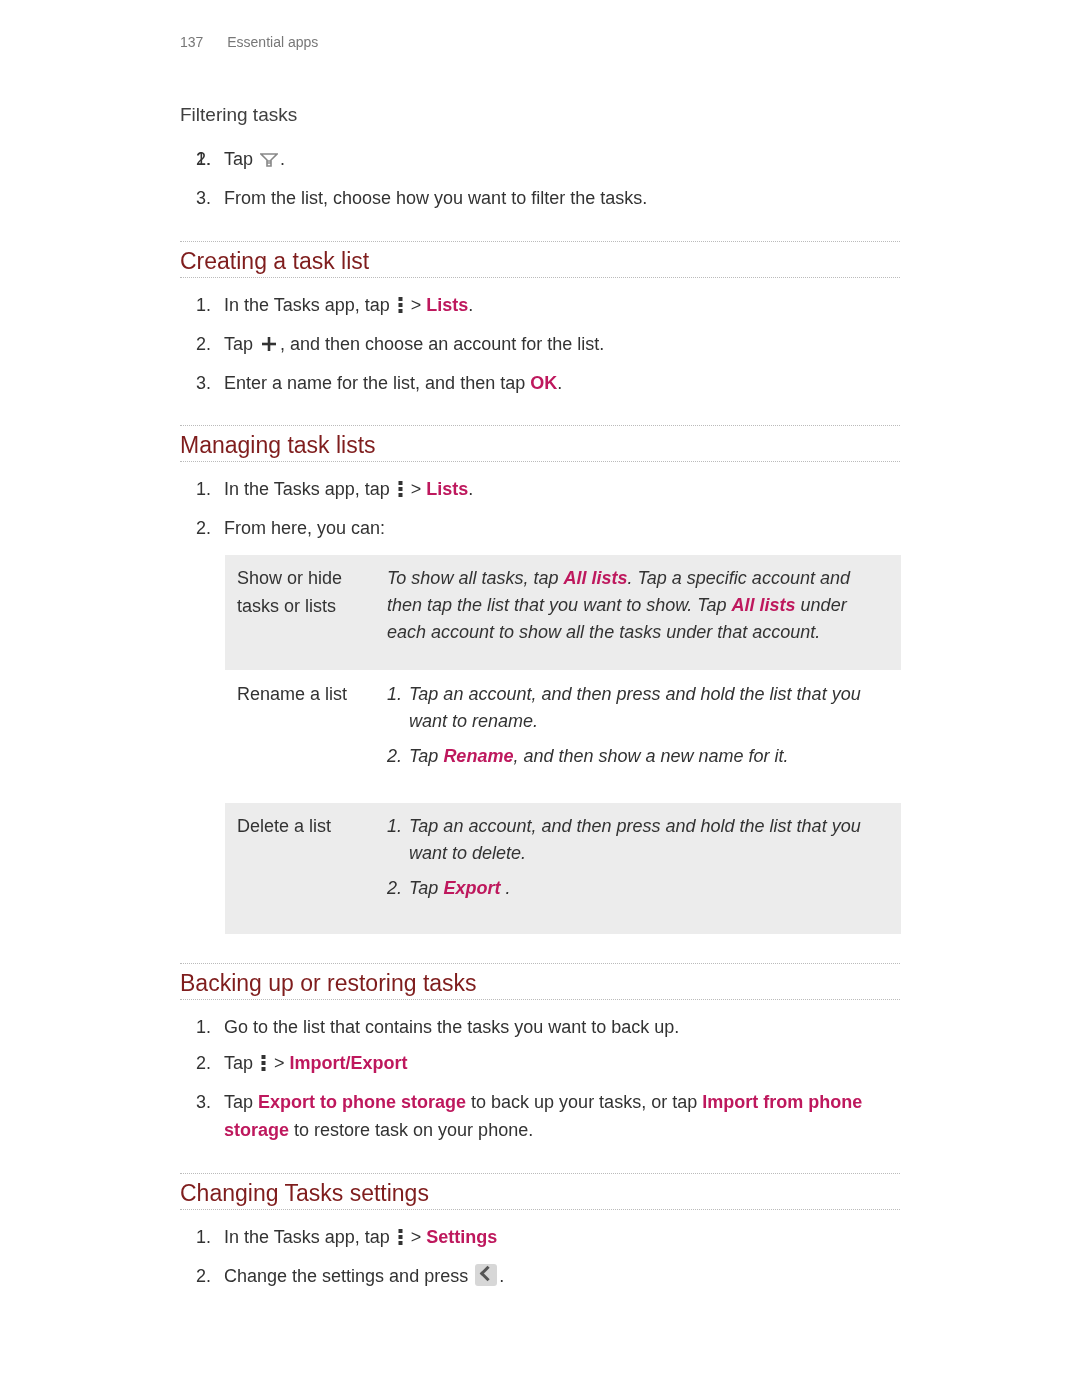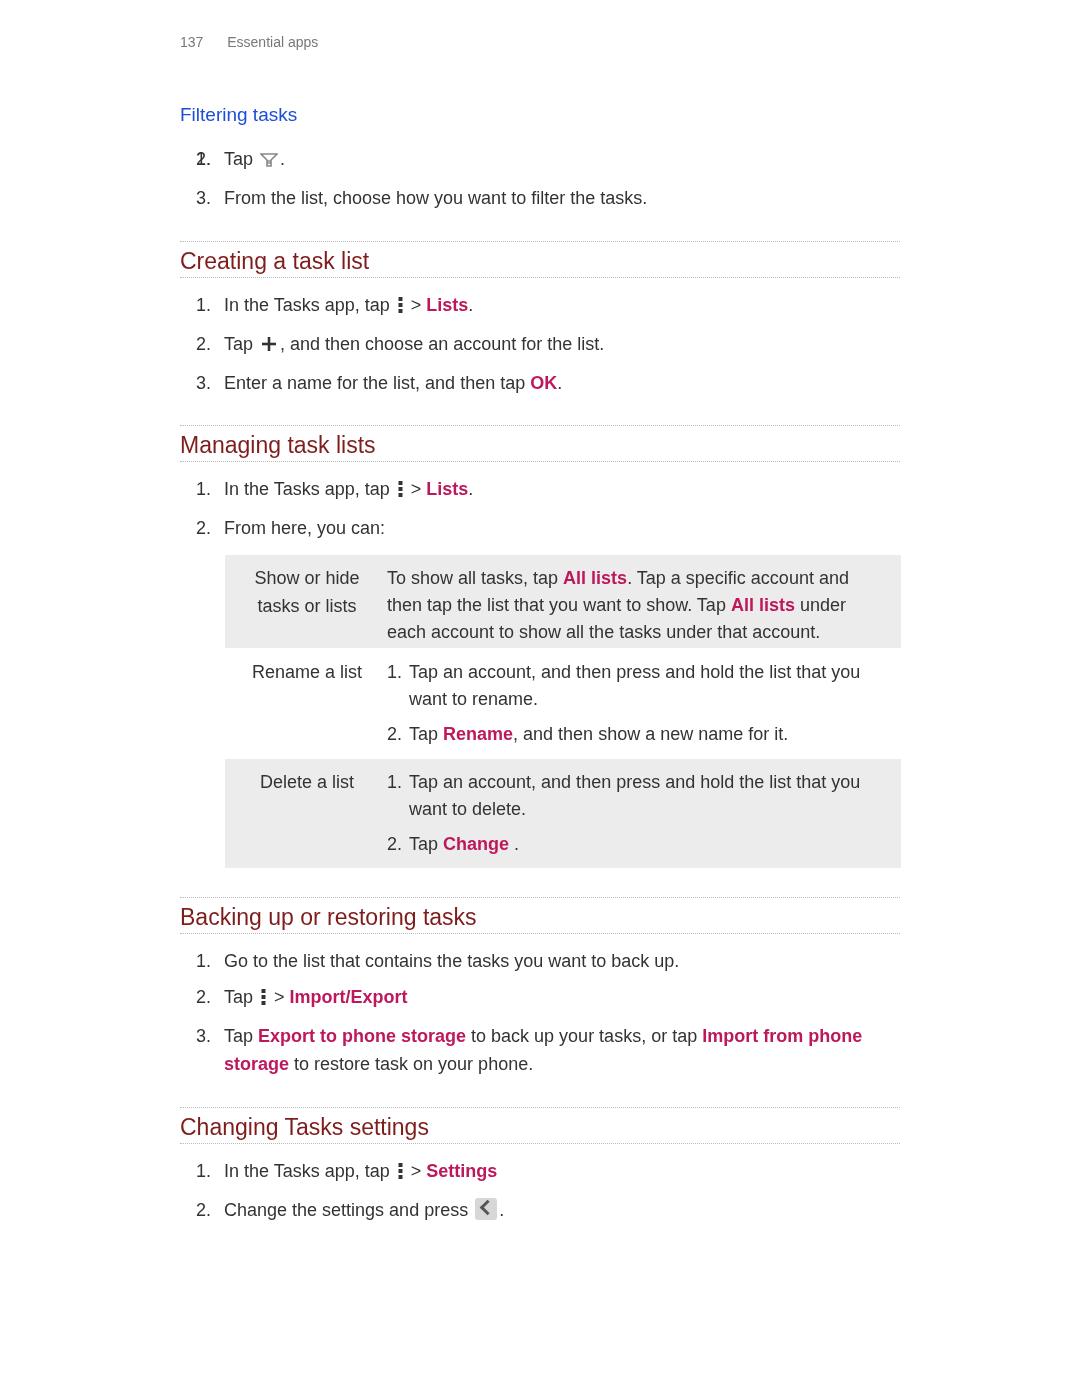--- a/index.html
+++ b/index.html
@@ -24,7 +24,7 @@
   .header-line .pgnum { margin-right: 20px; }
   .section-title-black {
     font-size: 19px;
-    color: #1d4ed8;
+    color: #404040;
     margin: 11px 0 20px 0;
   }
   .section-title-green {

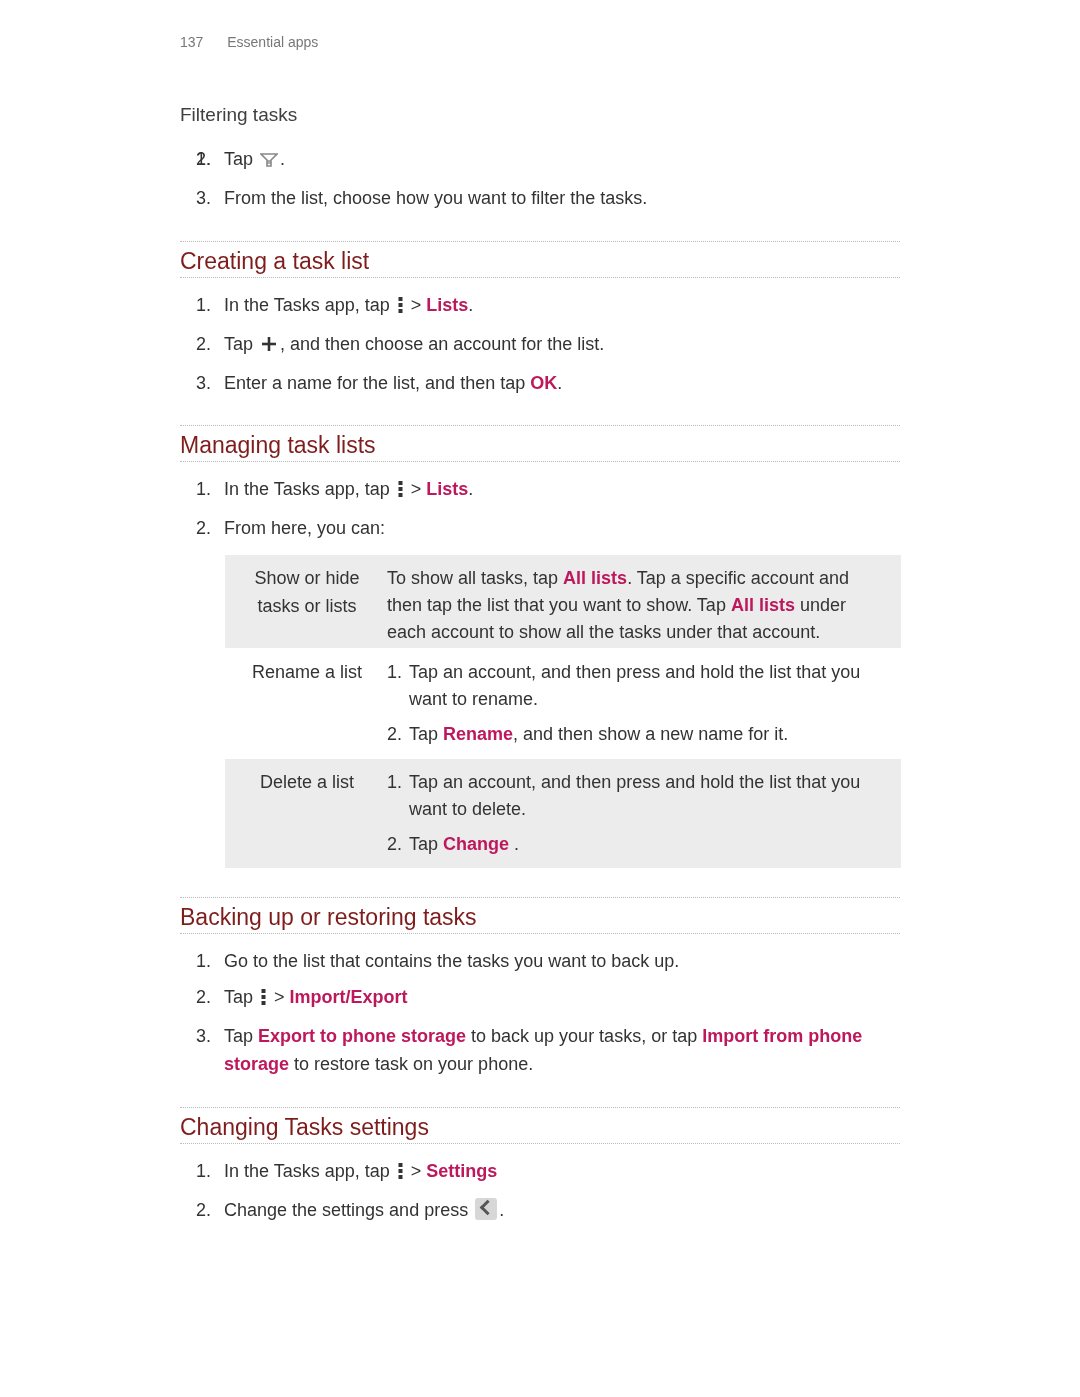--- a/index.html
+++ b/index.html
@@ -100,7 +100,6 @@
   .task-table .tcell-label {
     flex: 0 0 140px;
     padding: 10px 6px 10px 12px;
-    text-align: center;
   }
   .task-table .tcell-body {
     flex: 1;

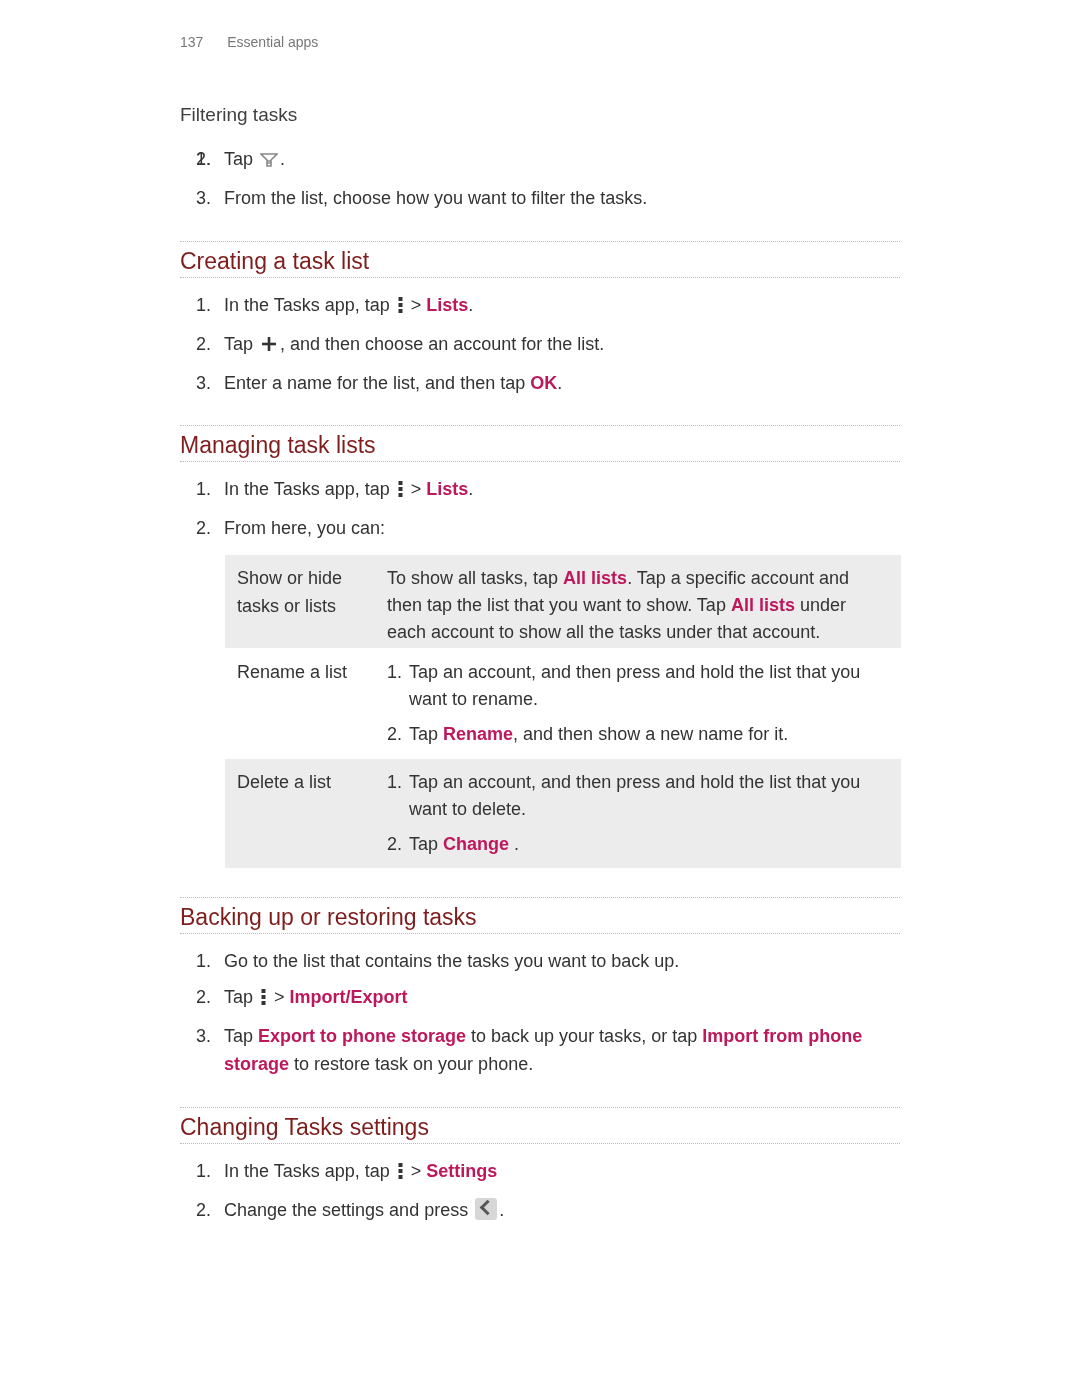--- a/index.html
+++ b/index.html
@@ -103,8 +103,9 @@
   }
   .task-table .tcell-body {
     flex: 1;
-    padding: 10px 14px 2px 4px;
+    padding: 10px 14px 24px 4px;
     line-height: 1.5;
+    font-style: italic;
   }
   .task-table ol.inner {
     list-style: none;

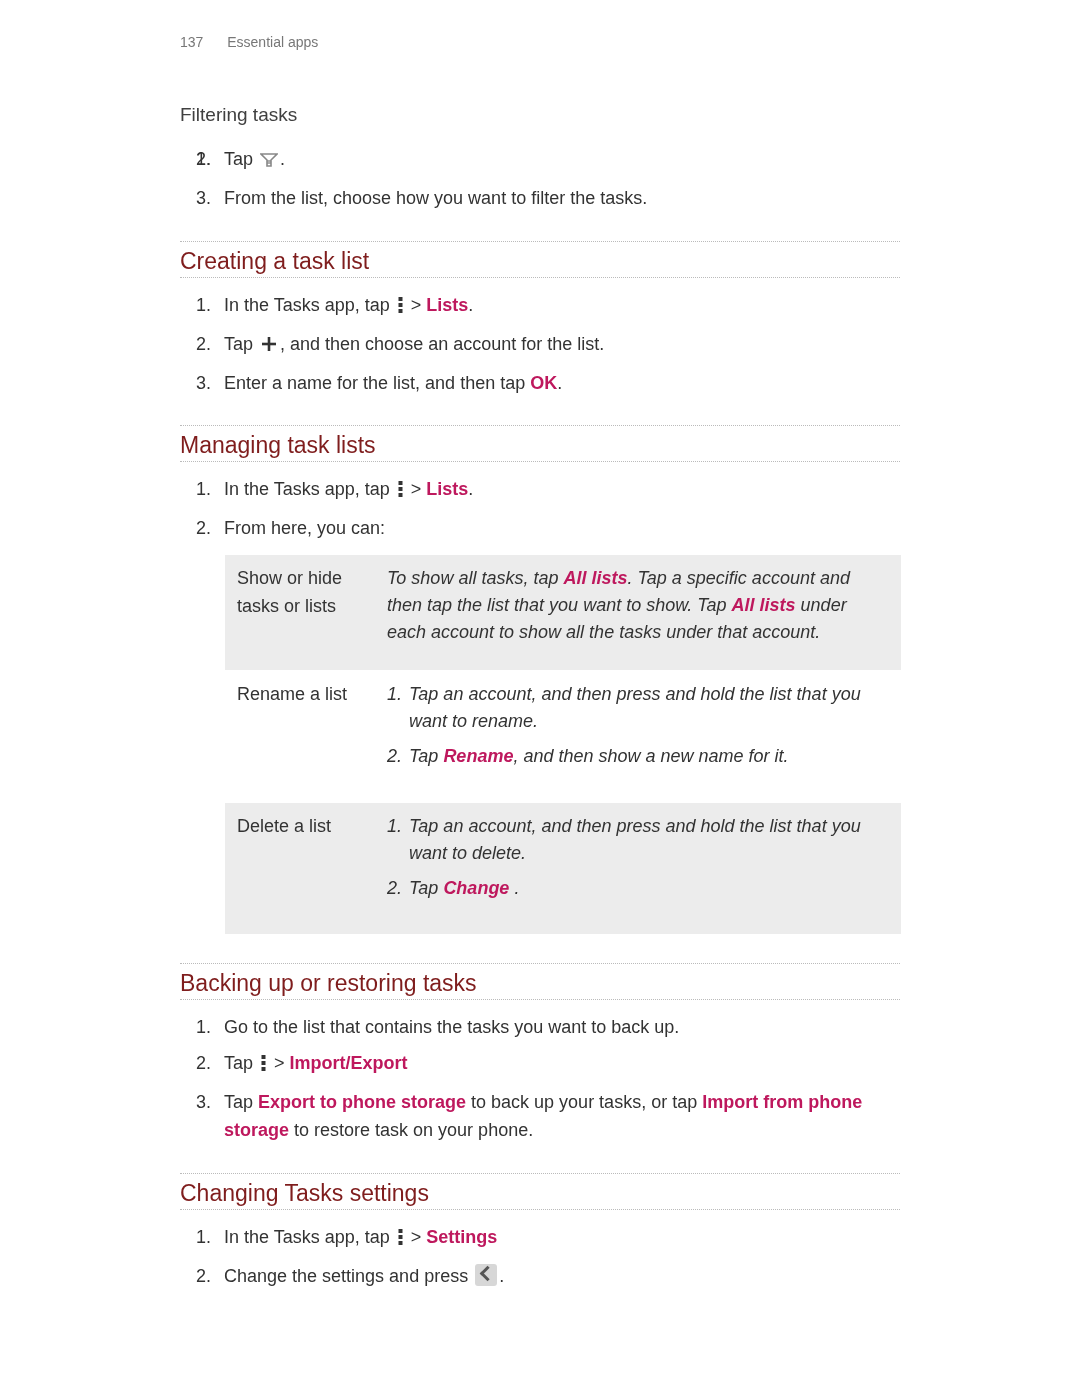--- a/index.html
+++ b/index.html
@@ -201,7 +201,7 @@
           <div class="tcell-body">
             <ol class="inner">
               <li><span class="inum">1.</span><span>Tap an account, and then press and hold the list that you want to delete.</span></li>
-              <li><span class="inum">2.</span><span>Tap </span><span class="bold-inline">Change</span><span> .</span></li>
+              <li><span class="inum">2.</span><span>Tap </span><span class="bold-inline">Export</span><span> .</span></li>
             </ol>
           </div>
         </div>

